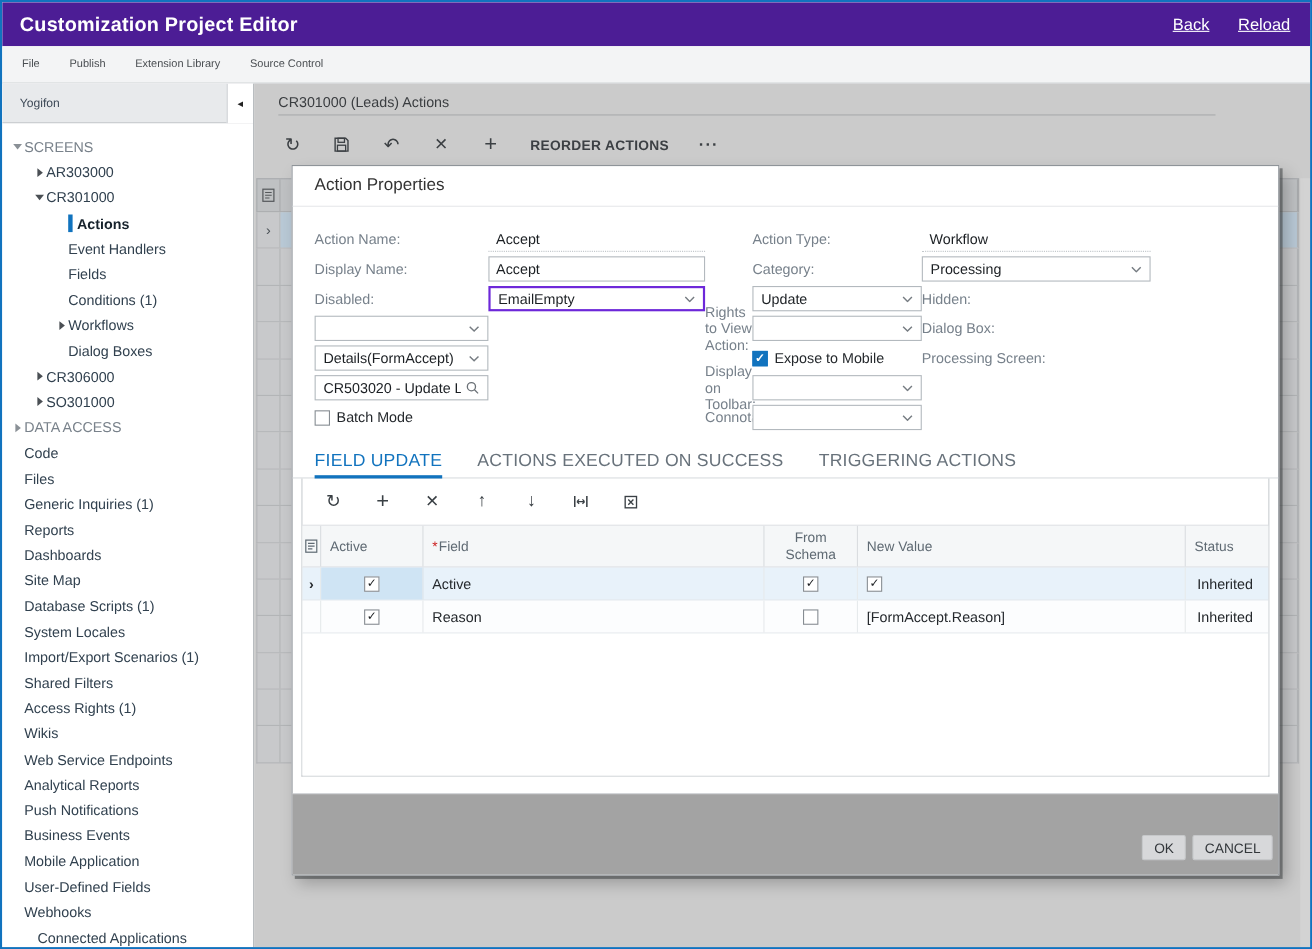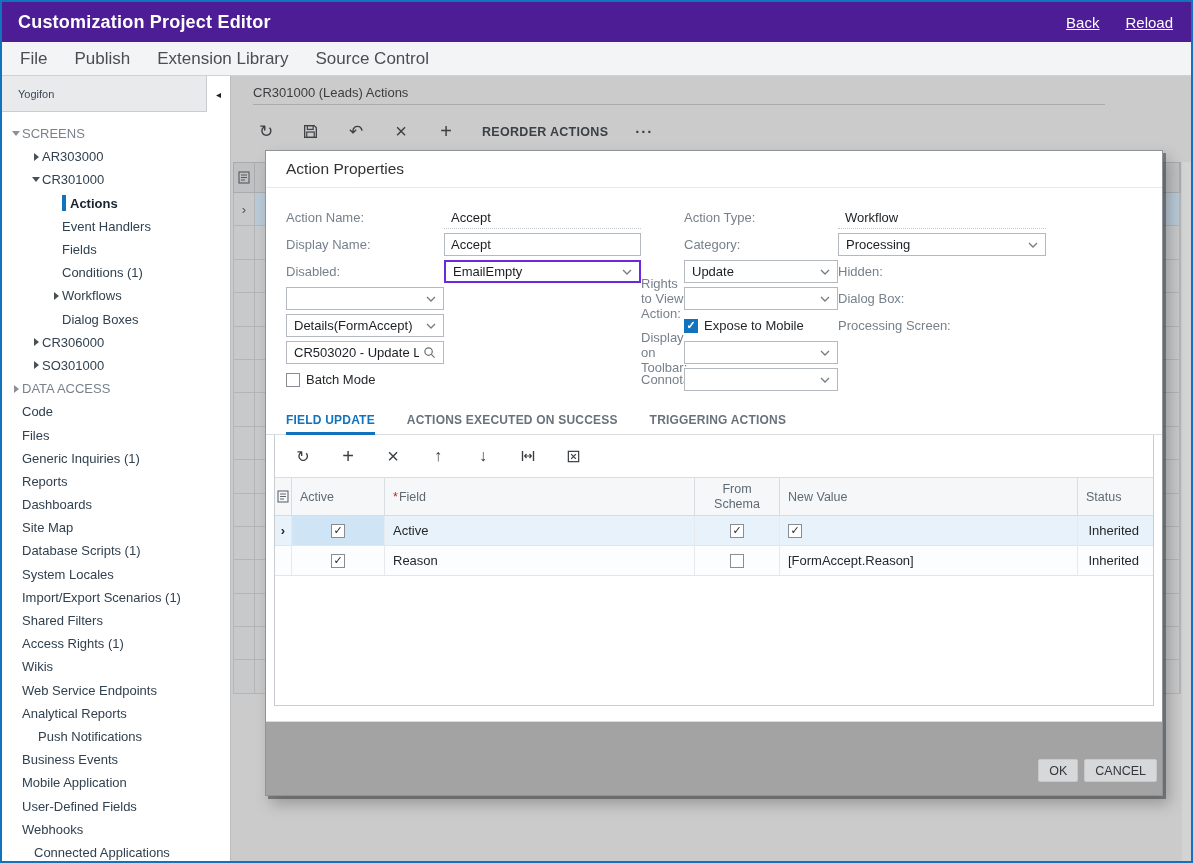--- a/index.html
+++ b/index.html
@@ -14,7 +14,7 @@
 
   
   .menubar{position:absolute;left:0;top:40px;right:0;height:34px;background:#f3f4f5;border-bottom:1px solid #cfd3d6;display:flex;align-items:center;padding-left:18px;gap:27px;}
-  .menubar span{font-size:17px;color:#4a4e52;cursor:pointer;}
+  .menubar span{font-size:10px;color:#4a4e52;cursor:pointer;}
 
   
   .sidebar{position:absolute;left:0;top:74px;bottom:0;width:229px;background:#fff;border-right:1px solid #b9bdc0;overflow:hidden;}

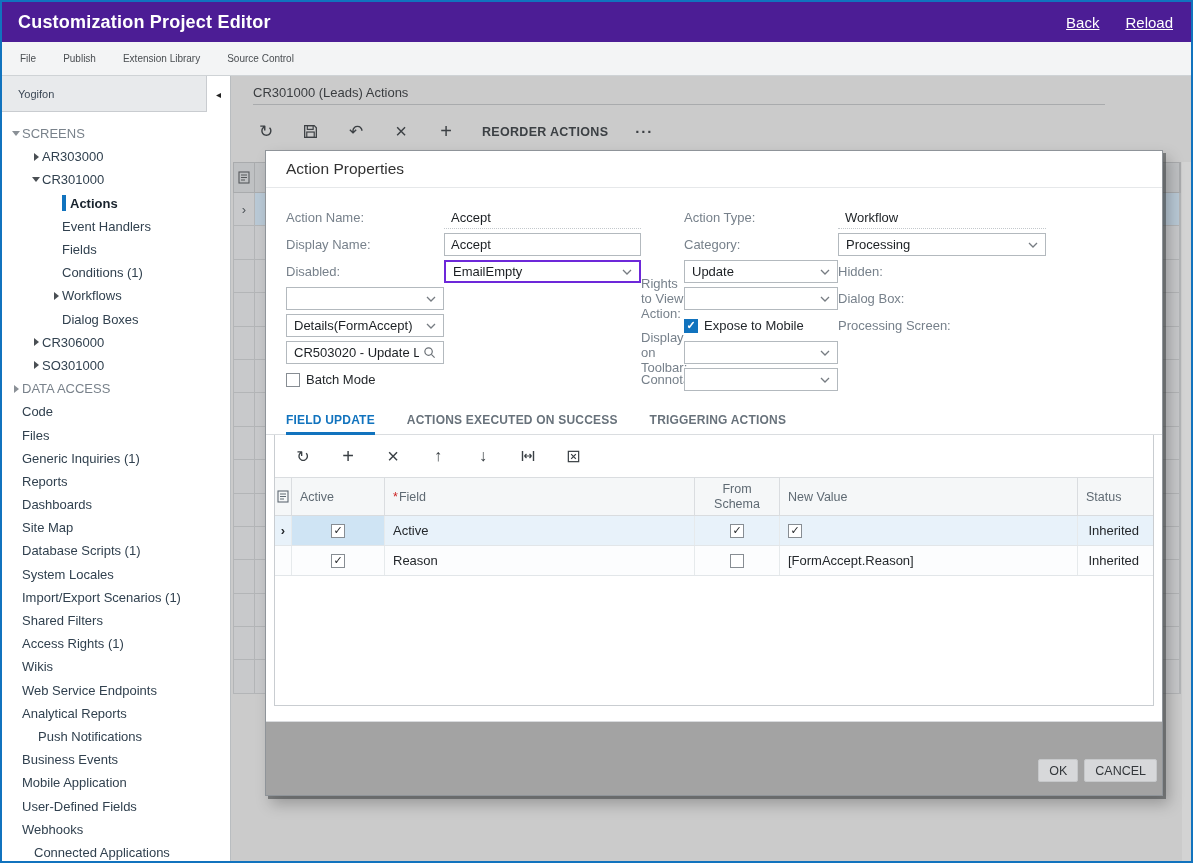--- a/index.html
+++ b/index.html
@@ -67,7 +67,7 @@
 
   
   .tabs{margin-top:13px;height:29px;border-bottom:1px solid #dadde0;display:flex;gap:32px;padding-left:20px;flex:none;}
-  .tab{font-size:12px;font-weight:bold;letter-spacing:.2px;color:#68727b;display:flex;align-items:center;cursor:pointer;position:relative;}
+  .tab{font-size:16px;font-weight:normal;letter-spacing:.2px;color:#68727b;display:flex;align-items:center;cursor:pointer;position:relative;}
   .tab.active{color:#1173be;}
   .tab.active::after{content:"";position:absolute;left:0;right:0;bottom:-1px;height:3px;background:#1173be;}
 

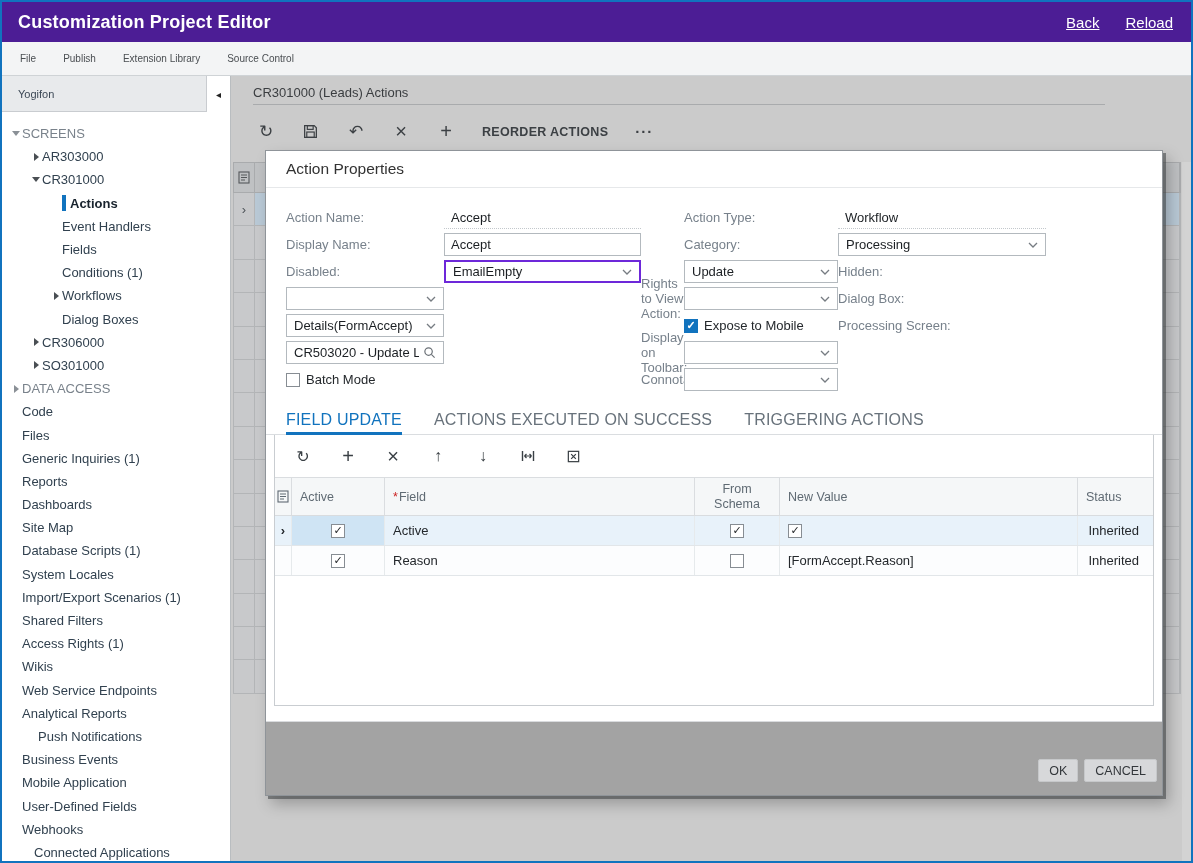--- a/index.html
+++ b/index.html
@@ -242,7 +242,7 @@
           <span class="arrow"></span>
           <span>Analytical Reports</span>
         </div>
-        <div class="tree-row" style="padding-left: 24px;">
+        <div class="tree-row" style="padding-left: 8px;">
           <span class="arrow"></span>
           <span>Push Notifications</span>
         </div>

